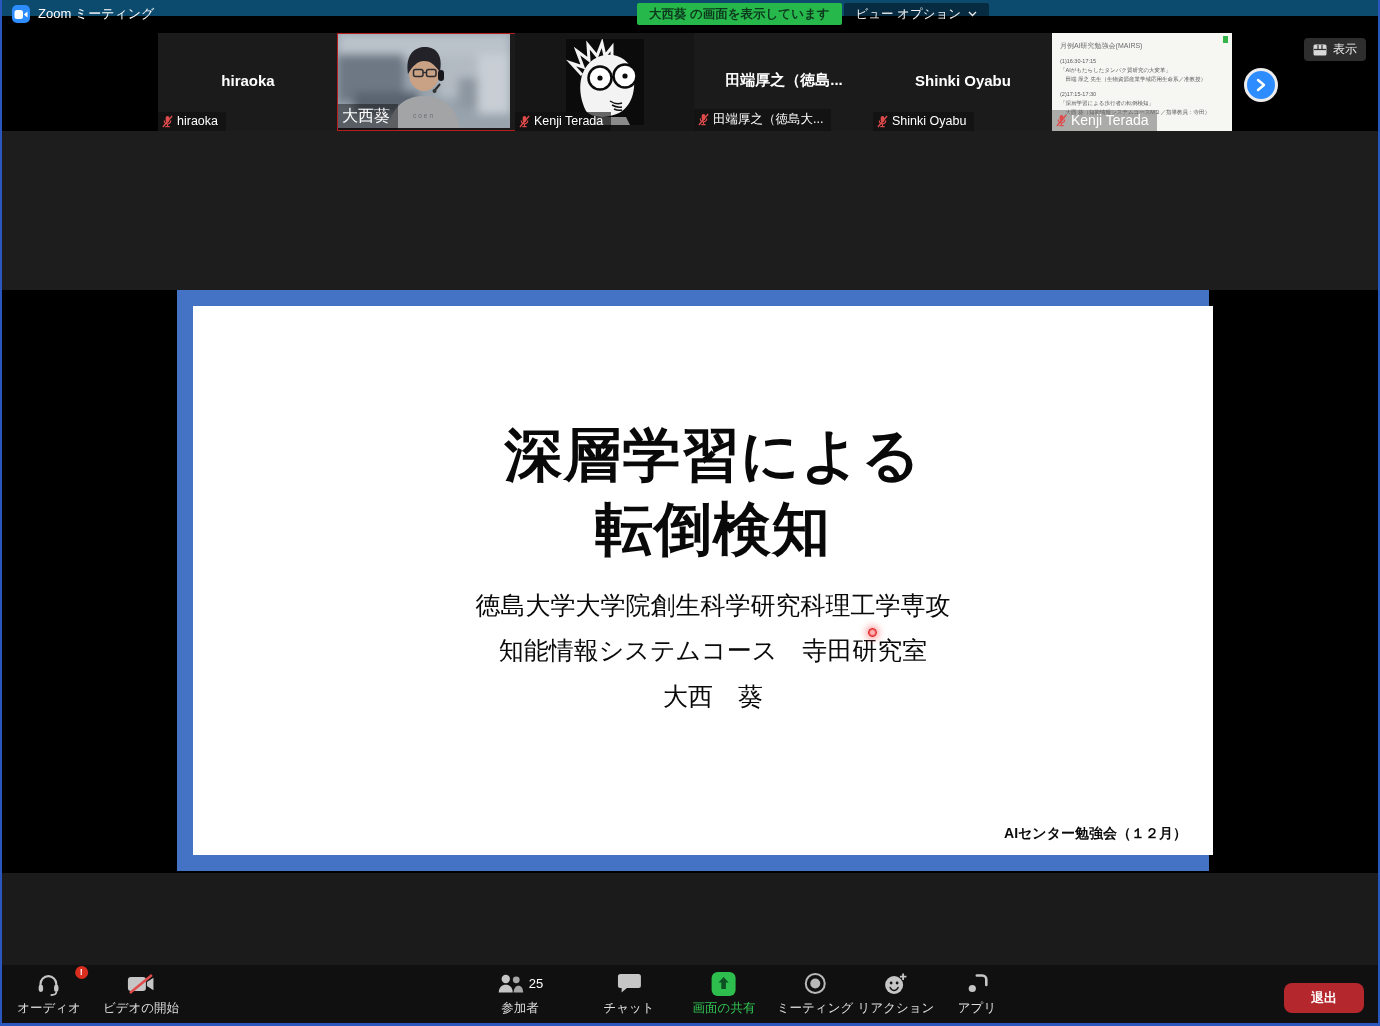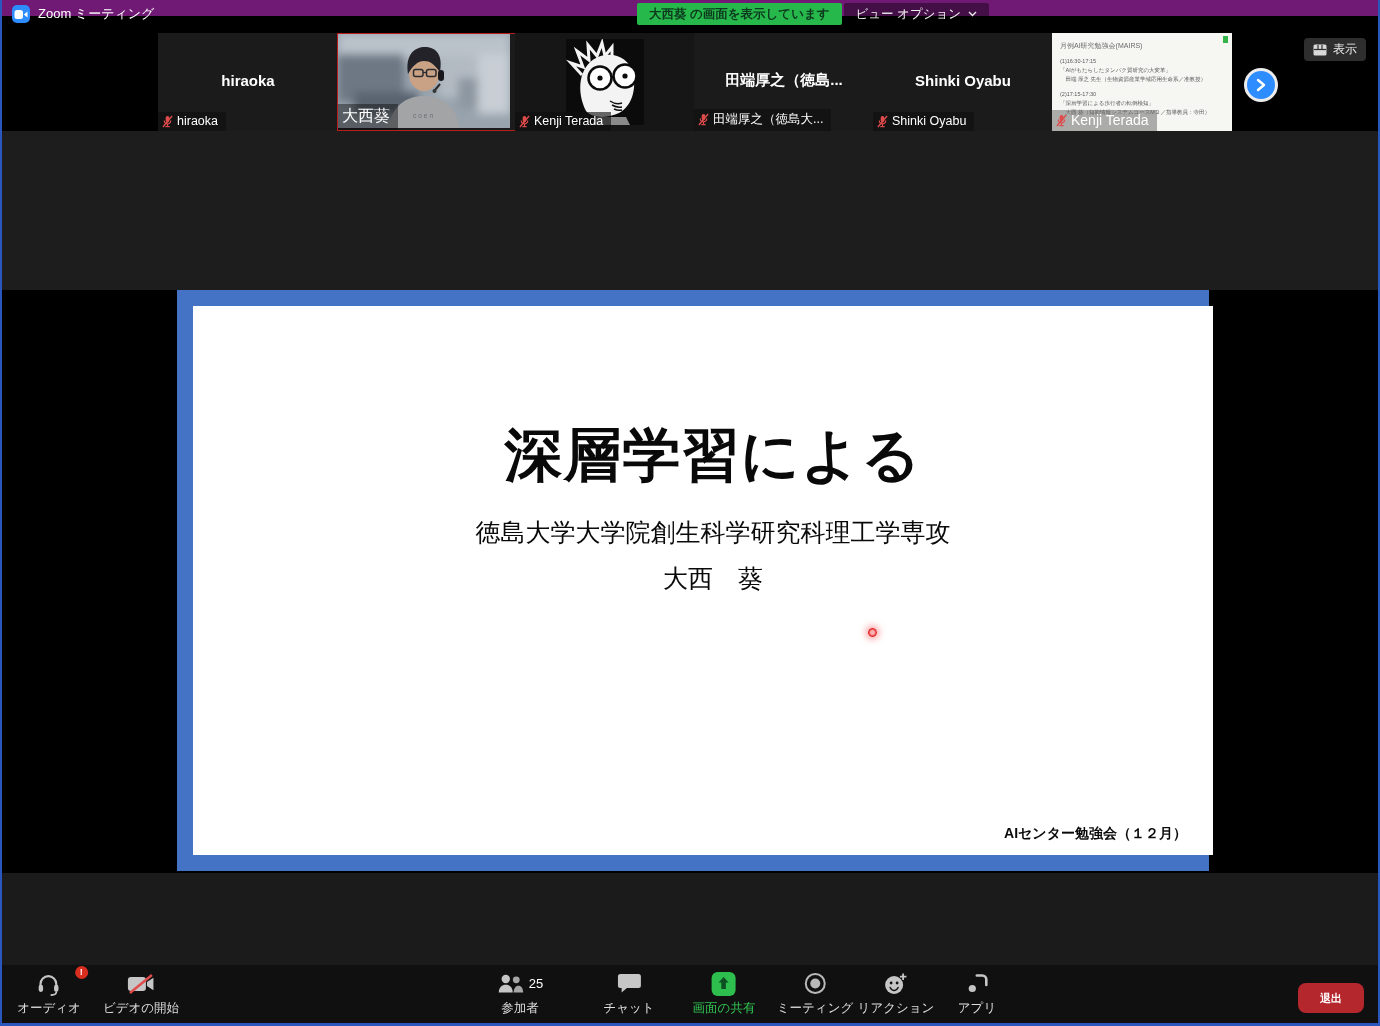--- a/index.html
+++ b/index.html
@@ -10,7 +10,7 @@
     font-family:"Liberation Sans", sans-serif;
   }
   
-  .titlebar{position:absolute;left:0;top:0;width:100%;height:16px;background:#701a75;}
+  .titlebar{position:absolute;left:0;top:0;width:100%;height:16px;background:#0c4a6e;}
   .tb-left{position:absolute;left:10px;top:0;height:28px;display:flex;align-items:center;gap:8px;}
   .cam-badge{width:18px;height:18px;border-radius:5px;background:#2d8cff;display:flex;align-items:center;justify-content:center;}
   .tb-title{color:#fff;font-size:13px;}

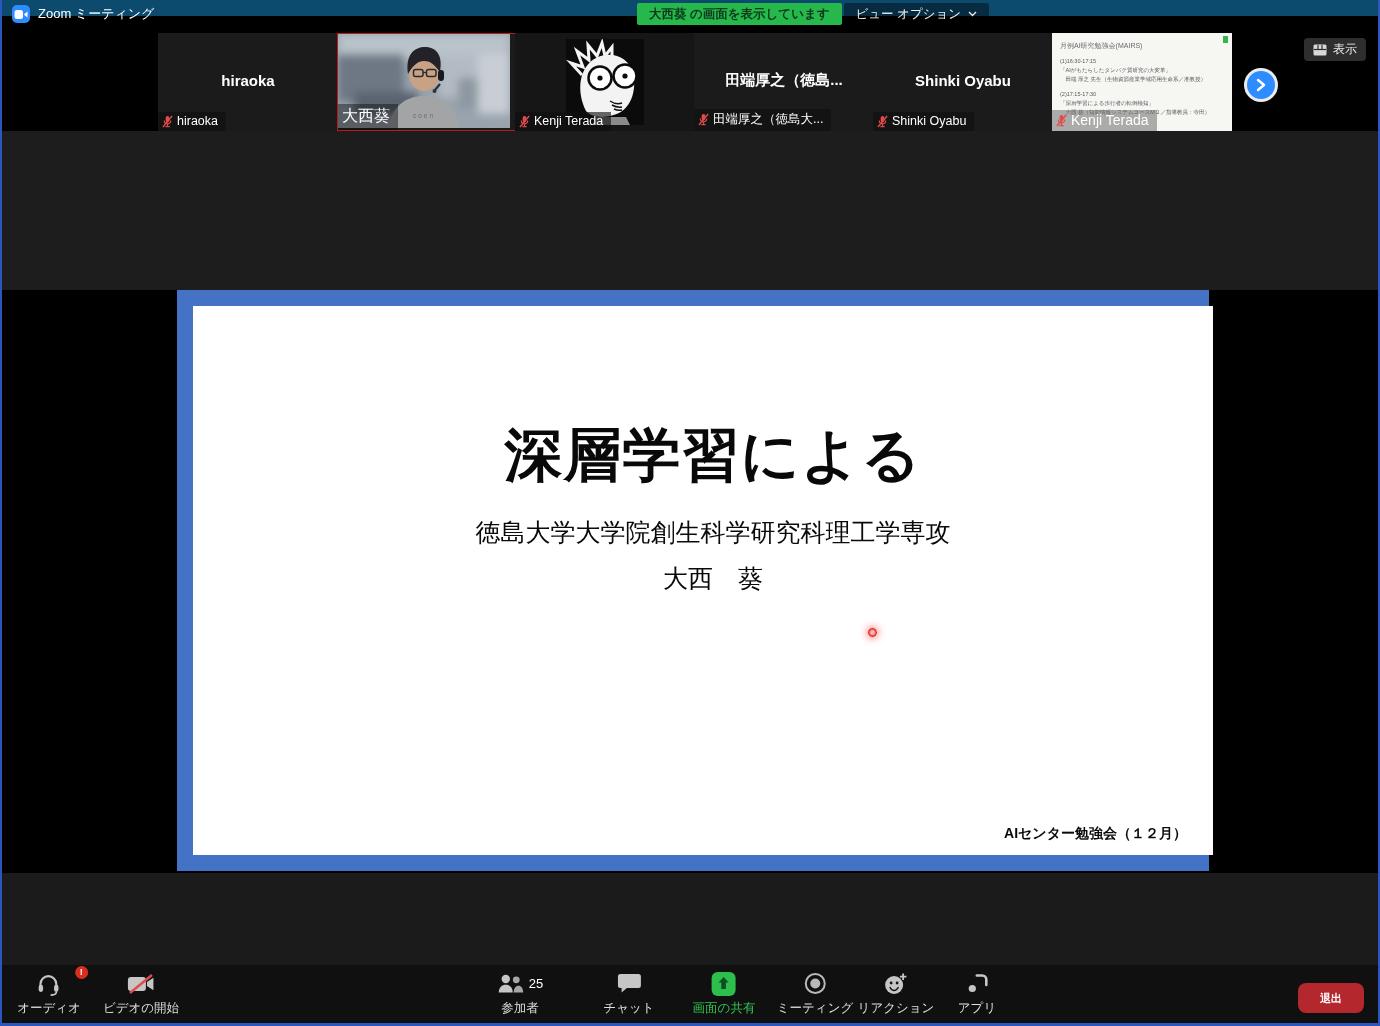--- a/index.html
+++ b/index.html
@@ -250,6 +250,7 @@
     <div class="slide-inner">
       <div class="slide-title">
         <div>深層学習による</div>
+        <div>転倒検知</div>
       </div>
       <div class="slide-aff">徳島大学大学院創生科学研究科理工学専攻</div>
       <div class="slide-author">大西　葵</div>

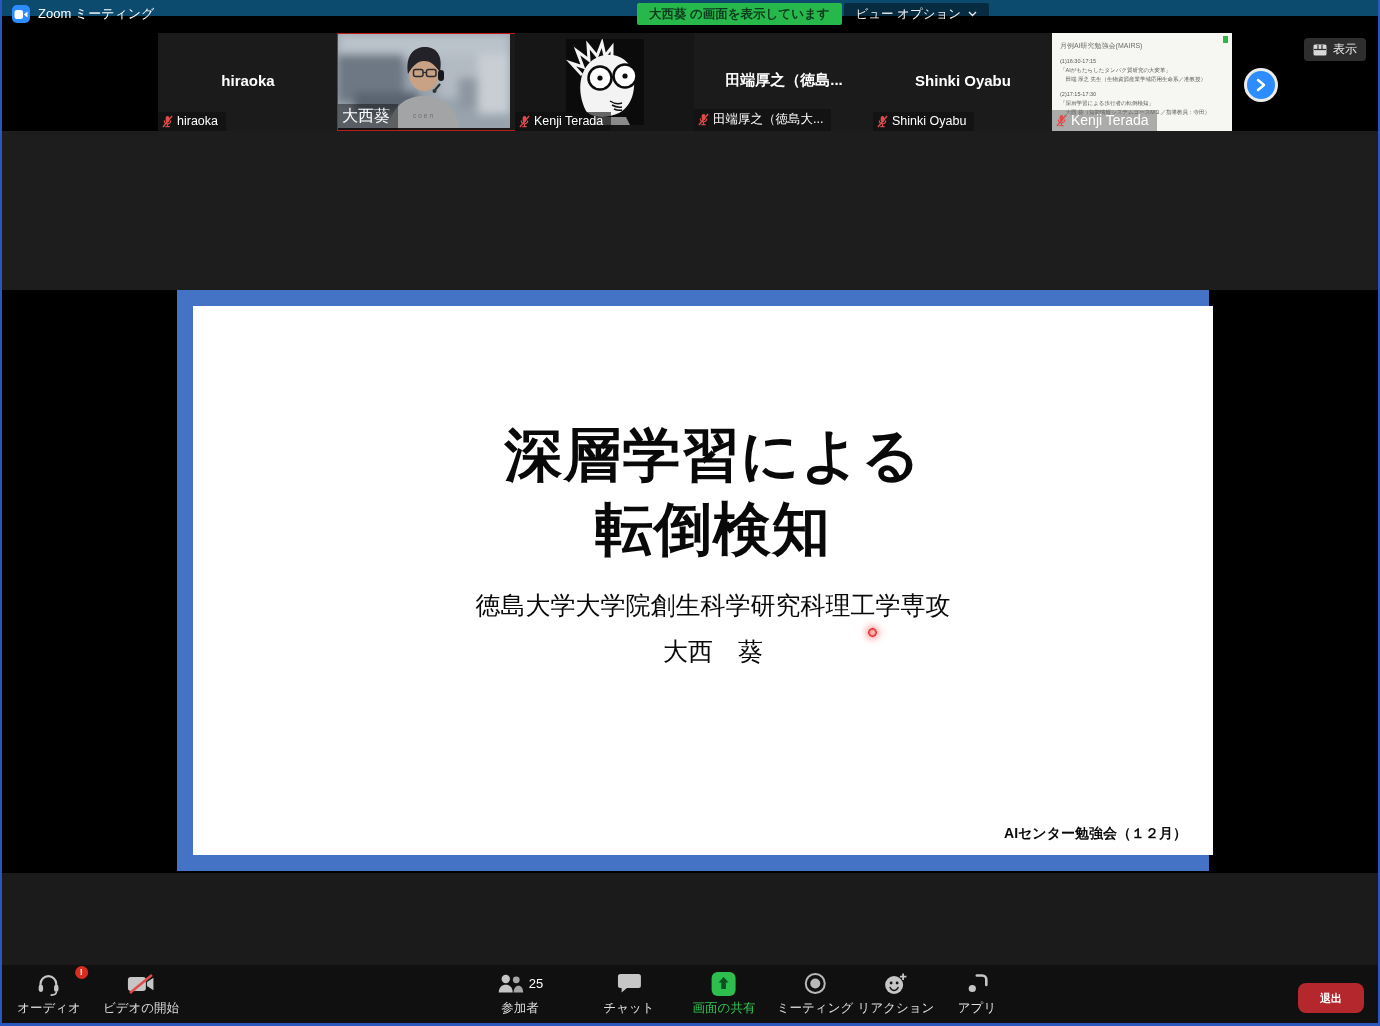--- a/index.html
+++ b/index.html
@@ -253,6 +253,7 @@
         <div>転倒検知</div>
       </div>
       <div class="slide-aff">徳島大学大学院創生科学研究科理工学専攻</div>
+      <div class="slide-aff2">知能情報システムコース　寺田研究室</div>
       <div class="slide-author">大西　葵</div>
       <div class="slide-footer">AIセンター勉強会（１２月）</div>
     </div>

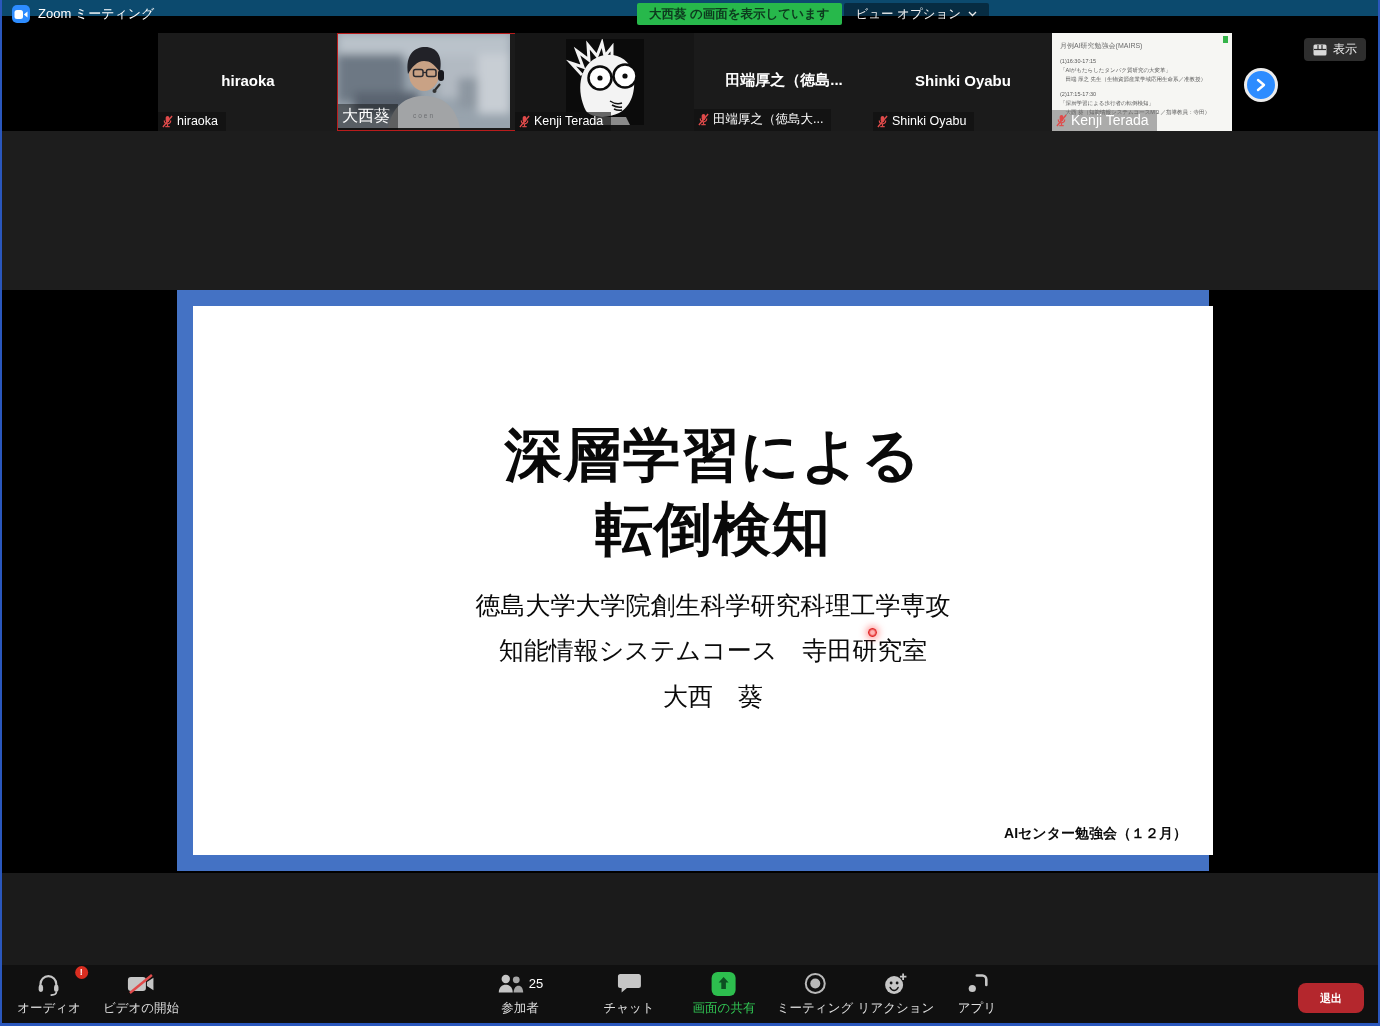--- a/index.html
+++ b/index.html
@@ -68,8 +68,8 @@
   .badge{position:absolute;top:-4px;right:-7px;width:13px;height:13px;border-radius:50%;background:#d92d20;
     color:#fff;font-size:9px;font-weight:bold;line-height:13px;text-align:center;}
   .share-ico{width:24px;height:24px;border-radius:6px;background:#2dbe4e;display:flex;align-items:center;justify-content:center;}
-  .leave-btn{position:absolute;right:14px;top:18px;width:66px;height:30px;border-radius:8px;background:#b4272d;
-    color:#fff;font-size:11px;font-weight:bold;display:flex;align-items:center;justify-content:center;cursor:pointer;}
+  .leave-btn{position:absolute;right:14px;top:18px;width:80px;height:30px;border-radius:8px;background:#b4272d;
+    color:#fff;font-size:13px;font-weight:bold;display:flex;align-items:center;justify-content:center;cursor:pointer;}
 </style>
 </head>
 <body>

